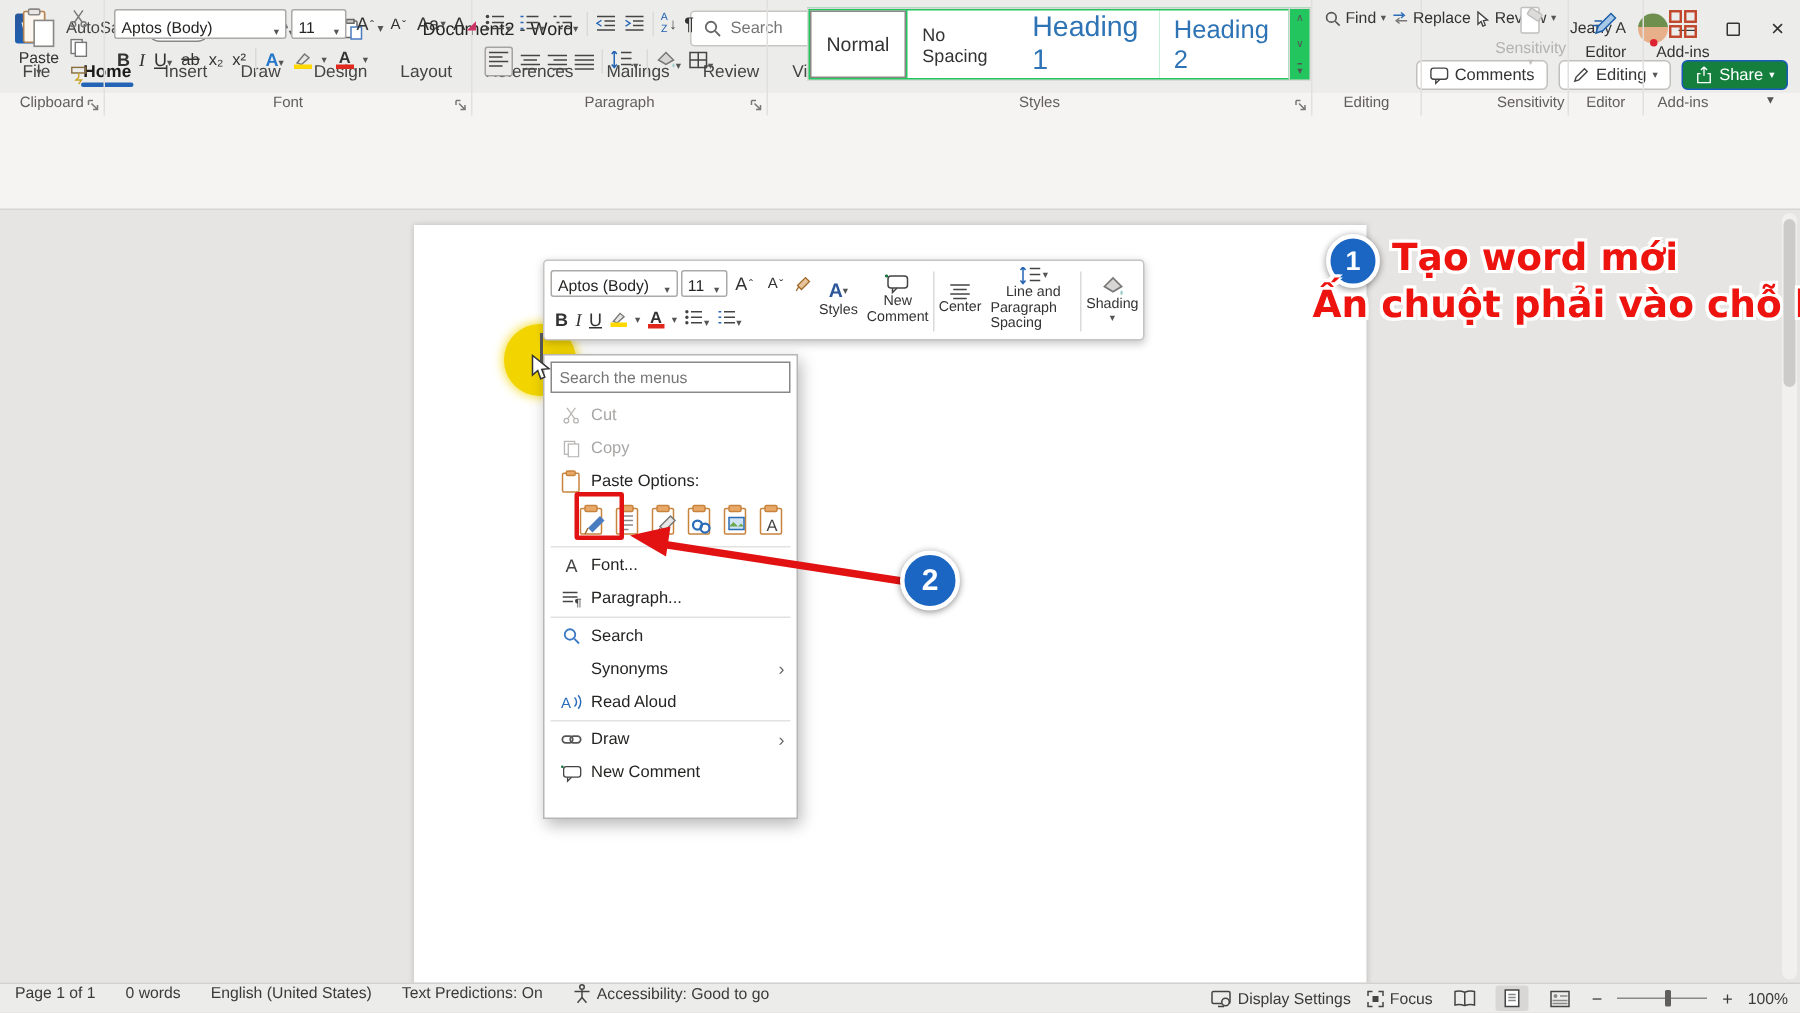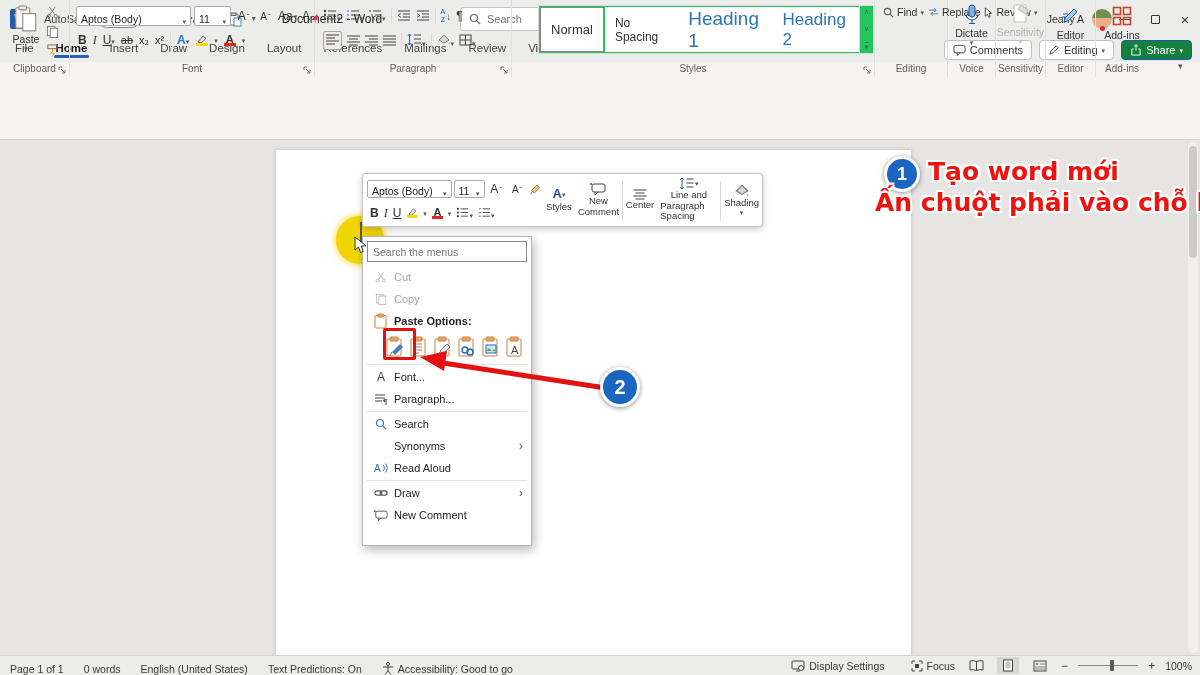--- a/index.html
+++ b/index.html
@@ -432,19 +432,6 @@
     <div class="glabel">Editing</div>
   </div>
 
-  <div class="rgroup" style="left:948px;width:48px">
-    <div class="abs col" style="left:0;right:0;top:4px">
-      <svg width="16" height="23" viewBox="0 0 16 23">
-          <rect x="5" y="1" width="6" height="12" rx="3" fill="#7fb2e0" stroke="#1e5a96"></rect>
-          <path d="M2 10 a6 6 0 0 0 12 0" fill="none" stroke="#1e5a96"></path>
-          <line x1="8" y1="16" x2="8" y2="19" stroke="#1e5a96"></line>
-          <line x1="5" y1="19.5" x2="11" y2="19.5" stroke="#1e5a96"></line>
-        </svg>
-      <span style="font-size:10.5px;color:#333">Dictate</span>
-      <span class="chev">▾</span>
-    </div>
-    <div class="glabel">Voice</div>
-  </div>
 
   <div class="rgroup" style="left:996px;width:50px">
     <div class="abs col" style="left:0;right:0;top:4px">

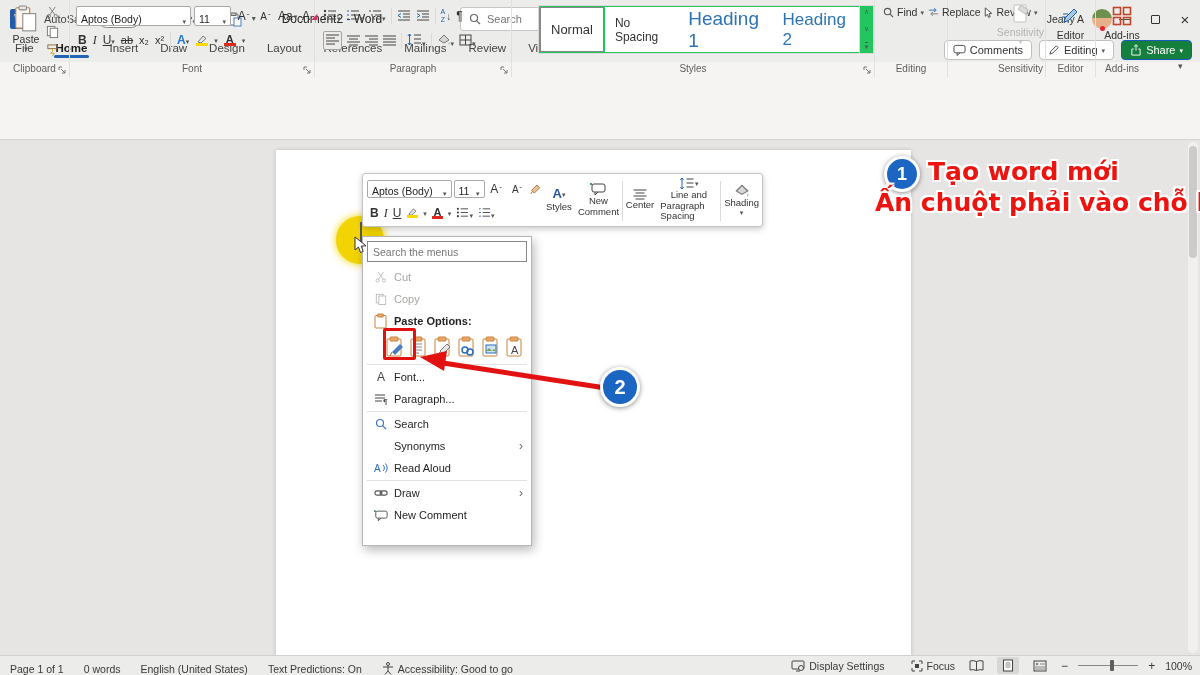--- a/index.html
+++ b/index.html
@@ -638,7 +638,7 @@
           <rect x="3.5" y="1" width="6" height="3" rx="1" fill="#e8a968" stroke="#c8833c"></rect>
         </svg>
       </span>
-    <span class="lbl" style="font-weight:bold">Paste Options:</span>
+    <span class="lbl" style="font-weight:normal">Paste Options:</span>
   </div>
   <div class="pasterow">
     <svg class="clipic" viewBox="0 0 20 22">

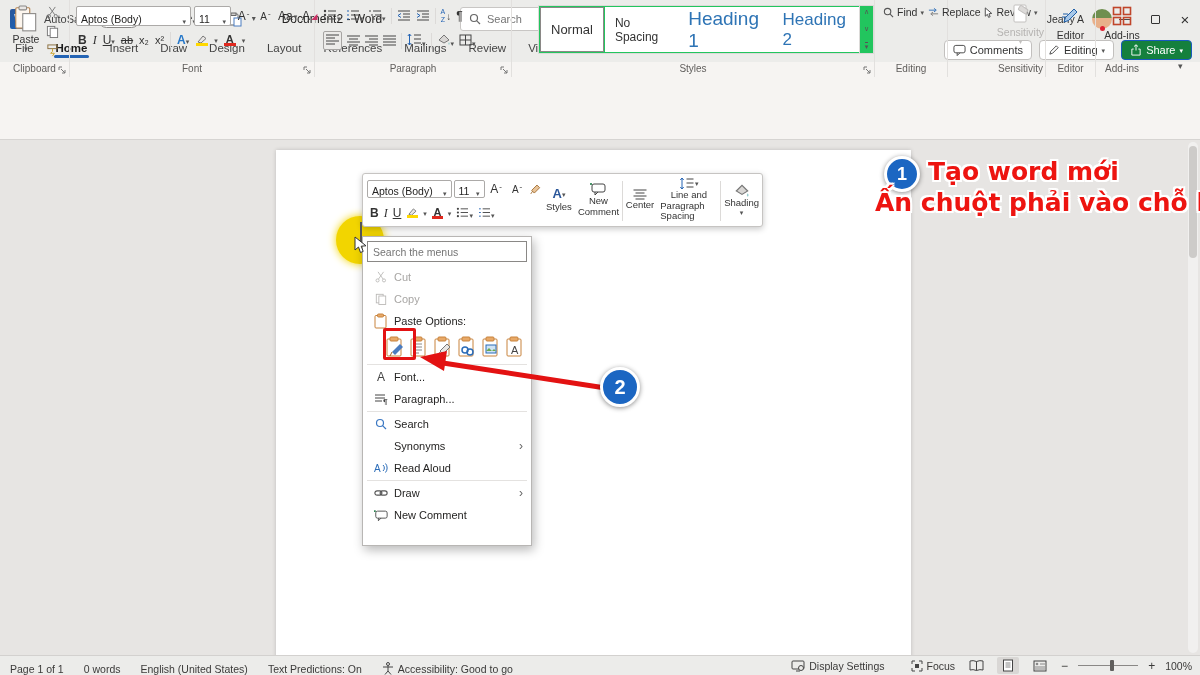--- a/index.html
+++ b/index.html
@@ -74,7 +74,7 @@
 #redbox{left:383px;top:328px;width:33px;height:32px;border:3px solid #e31212;border-radius:2px;z-index:12}
 #yellowdot{left:336px;top:216px;width:48px;height:48px;border-radius:50%;background:#f2d500;box-shadow:0 0 8px #f2d500;z-index:2}
 
-#statusbar{left:0;top:655px;width:1200px;height:20px;background:#ececea;border-top:1px solid #d3d1cf;display:flex;align-items:flex-end;font-size:10.5px;color:#3b3a39}
+#statusbar{left:0;top:655px;width:1200px;height:20px;background:#ececea;border-top:1px solid #d3d1cf;display:flex;align-items:flex-start;font-size:10.5px;color:#3b3a39}
 .sbitem{margin-left:20px;display:flex;align-items:center;gap:4px}
 #sbright{position:absolute;right:8px;top:0;height:19px;display:flex;align-items:center;gap:10px}
 .viewic{width:22px;height:17px;display:flex;align-items:center;justify-content:center}

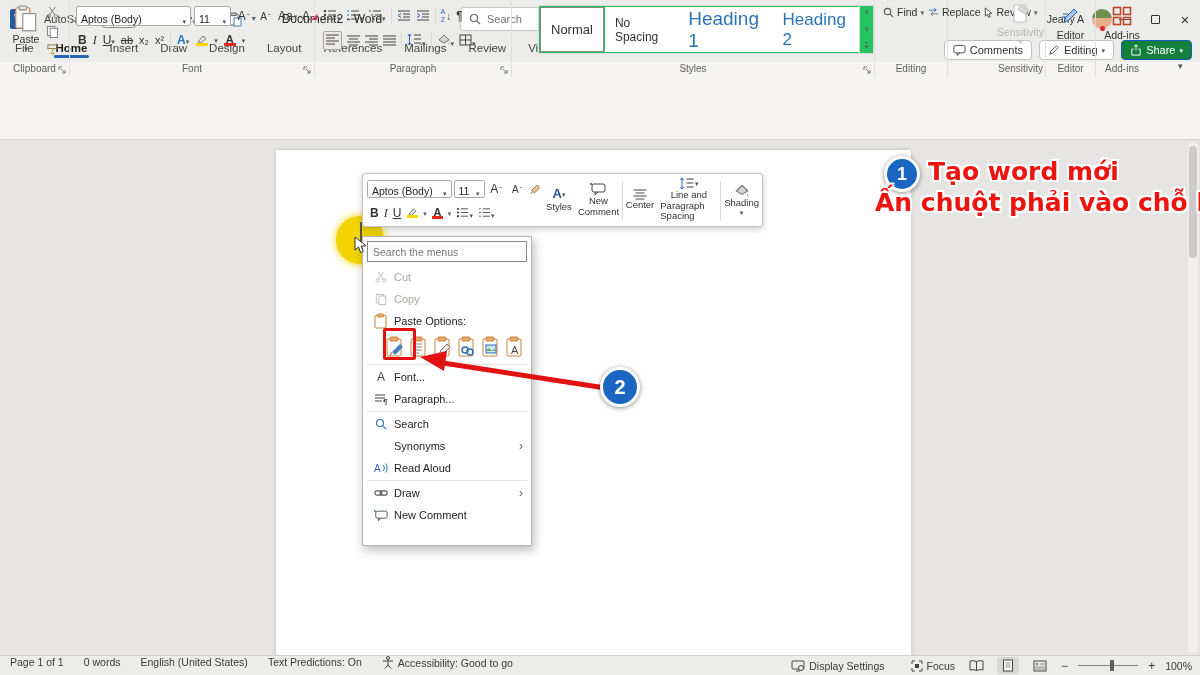--- a/index.html
+++ b/index.html
@@ -775,7 +775,7 @@
     <span>Accessibility: Good to go</span>
   </span>
   <div id="sbright">
-    <span class="sbitem" style="margin:16px">
+    <span class="sbitem" style="margin:0">
       <svg width="14" height="12" viewBox="0 0 14 12">
           <rect x="1" y="1" width="12" height="8" rx="1" fill="none" stroke="#444"></rect>
           <line x1="5" y1="11" x2="9" y2="11" stroke="#444"></line>

